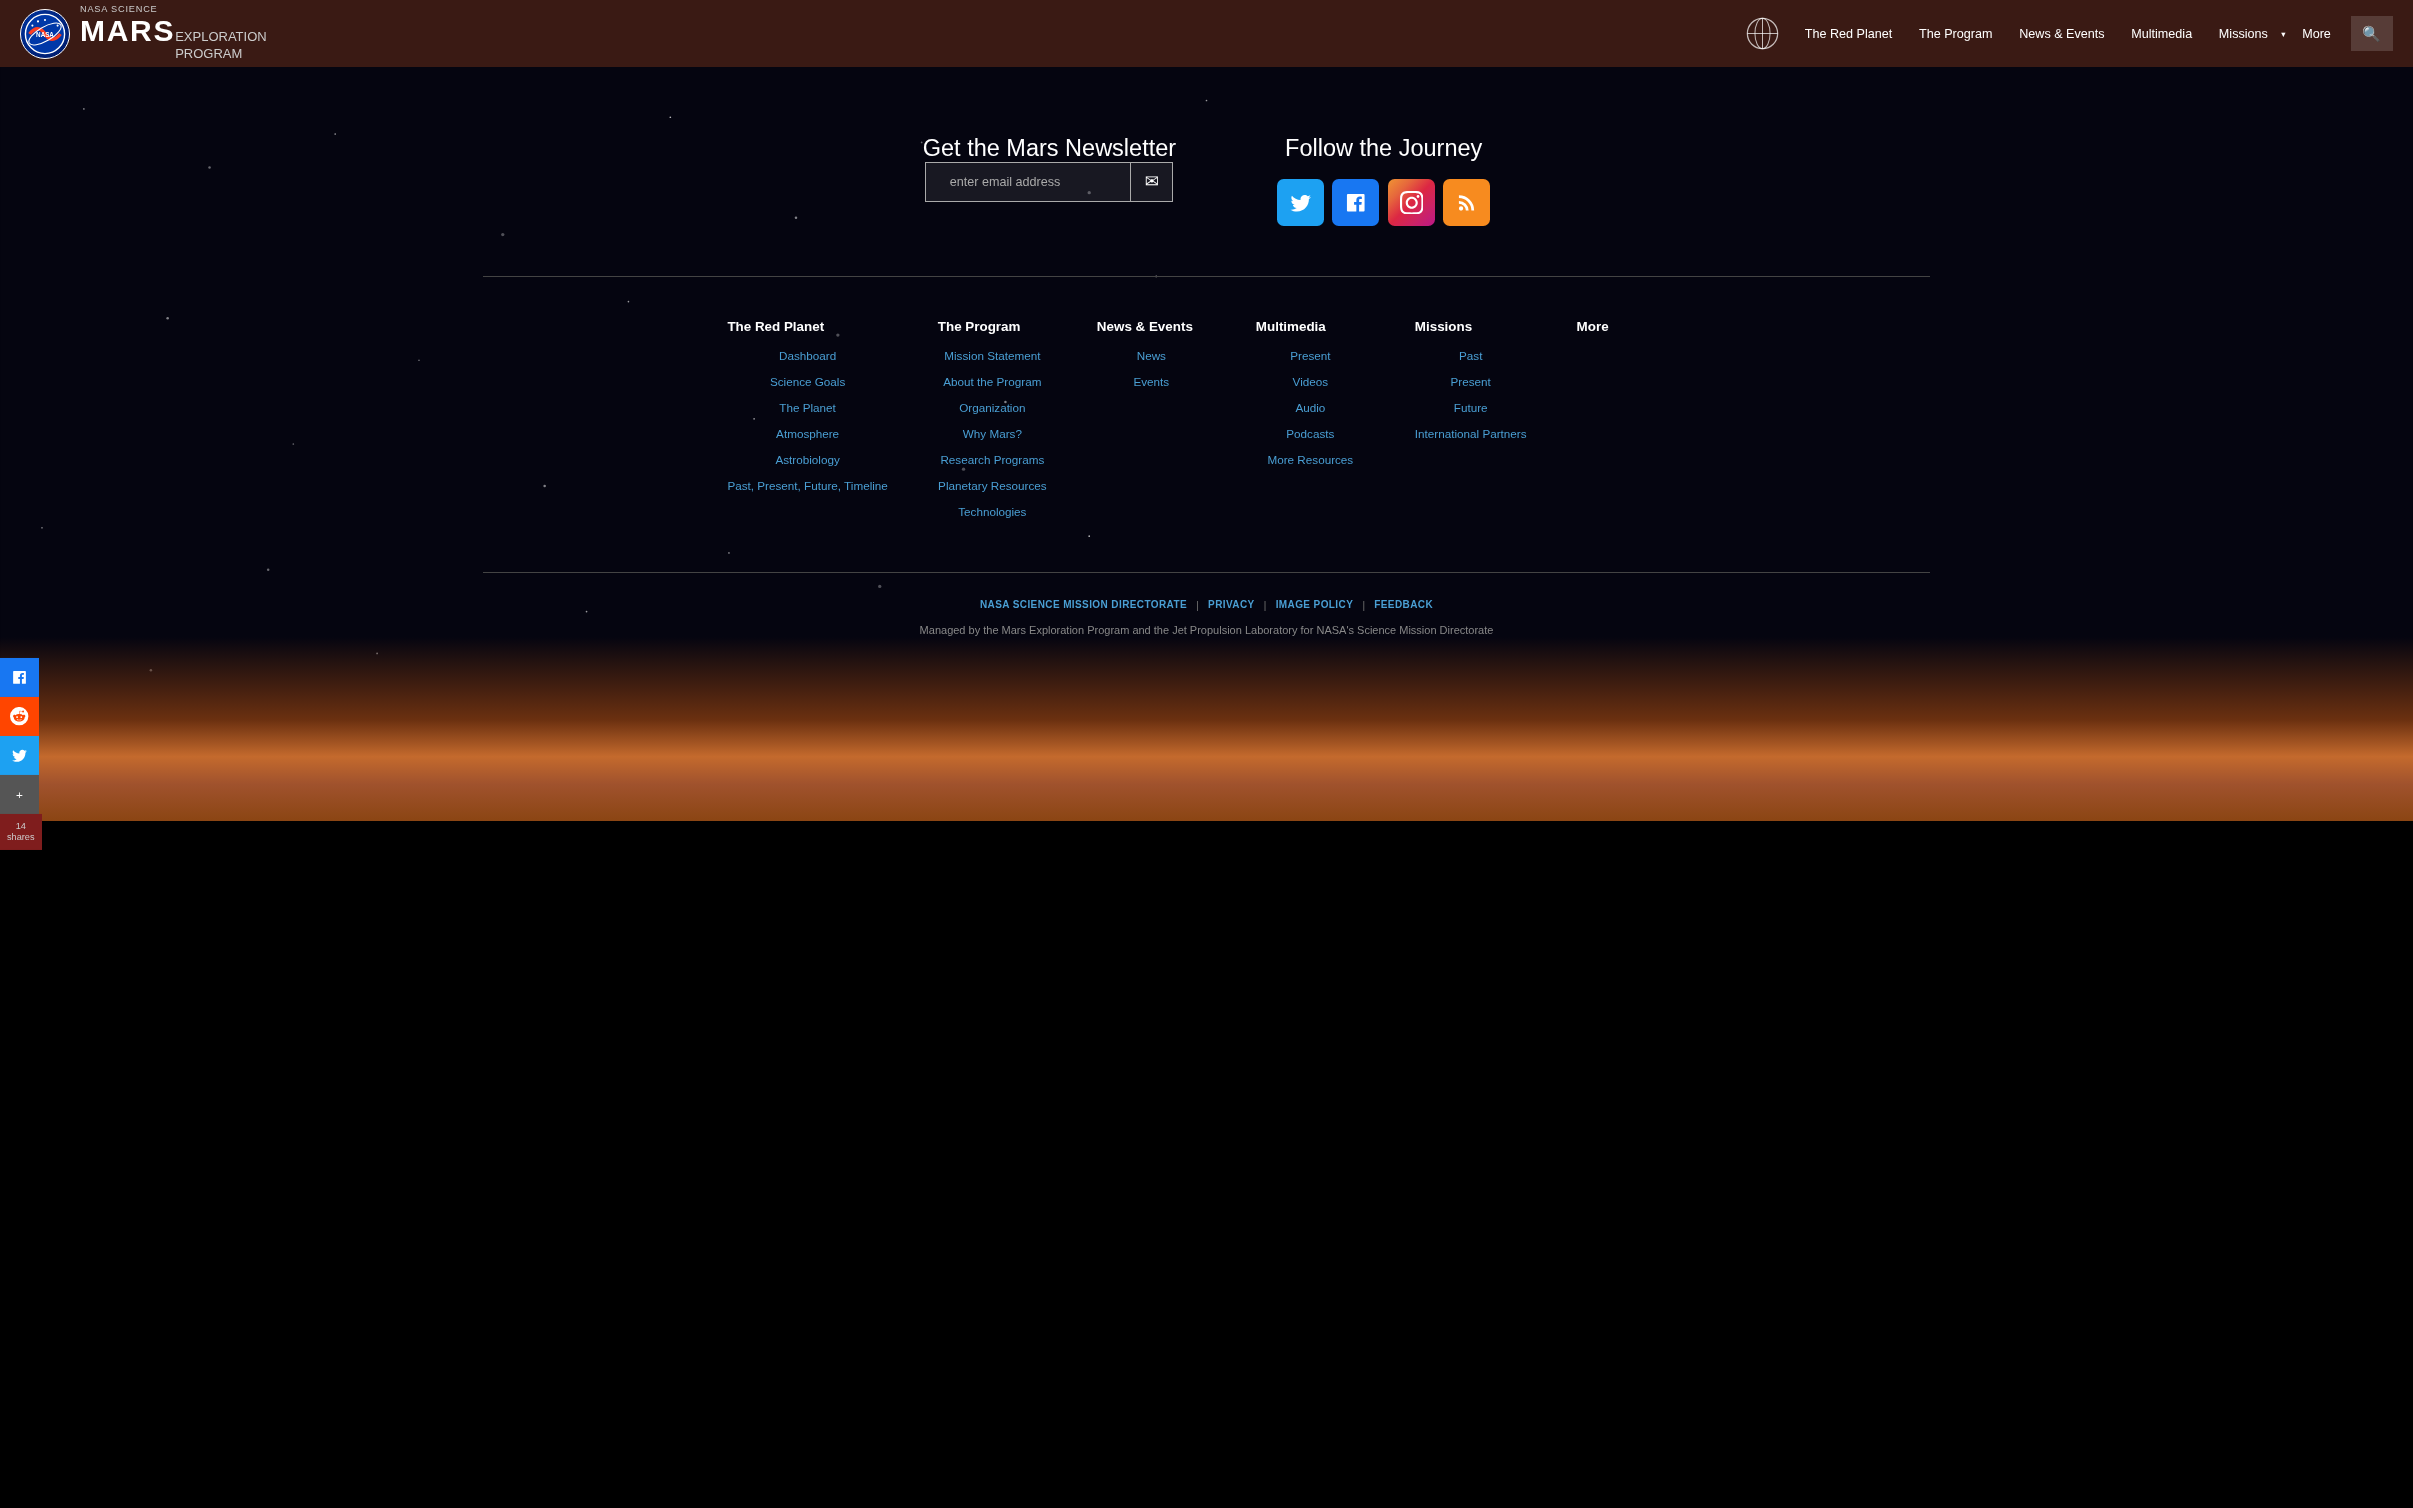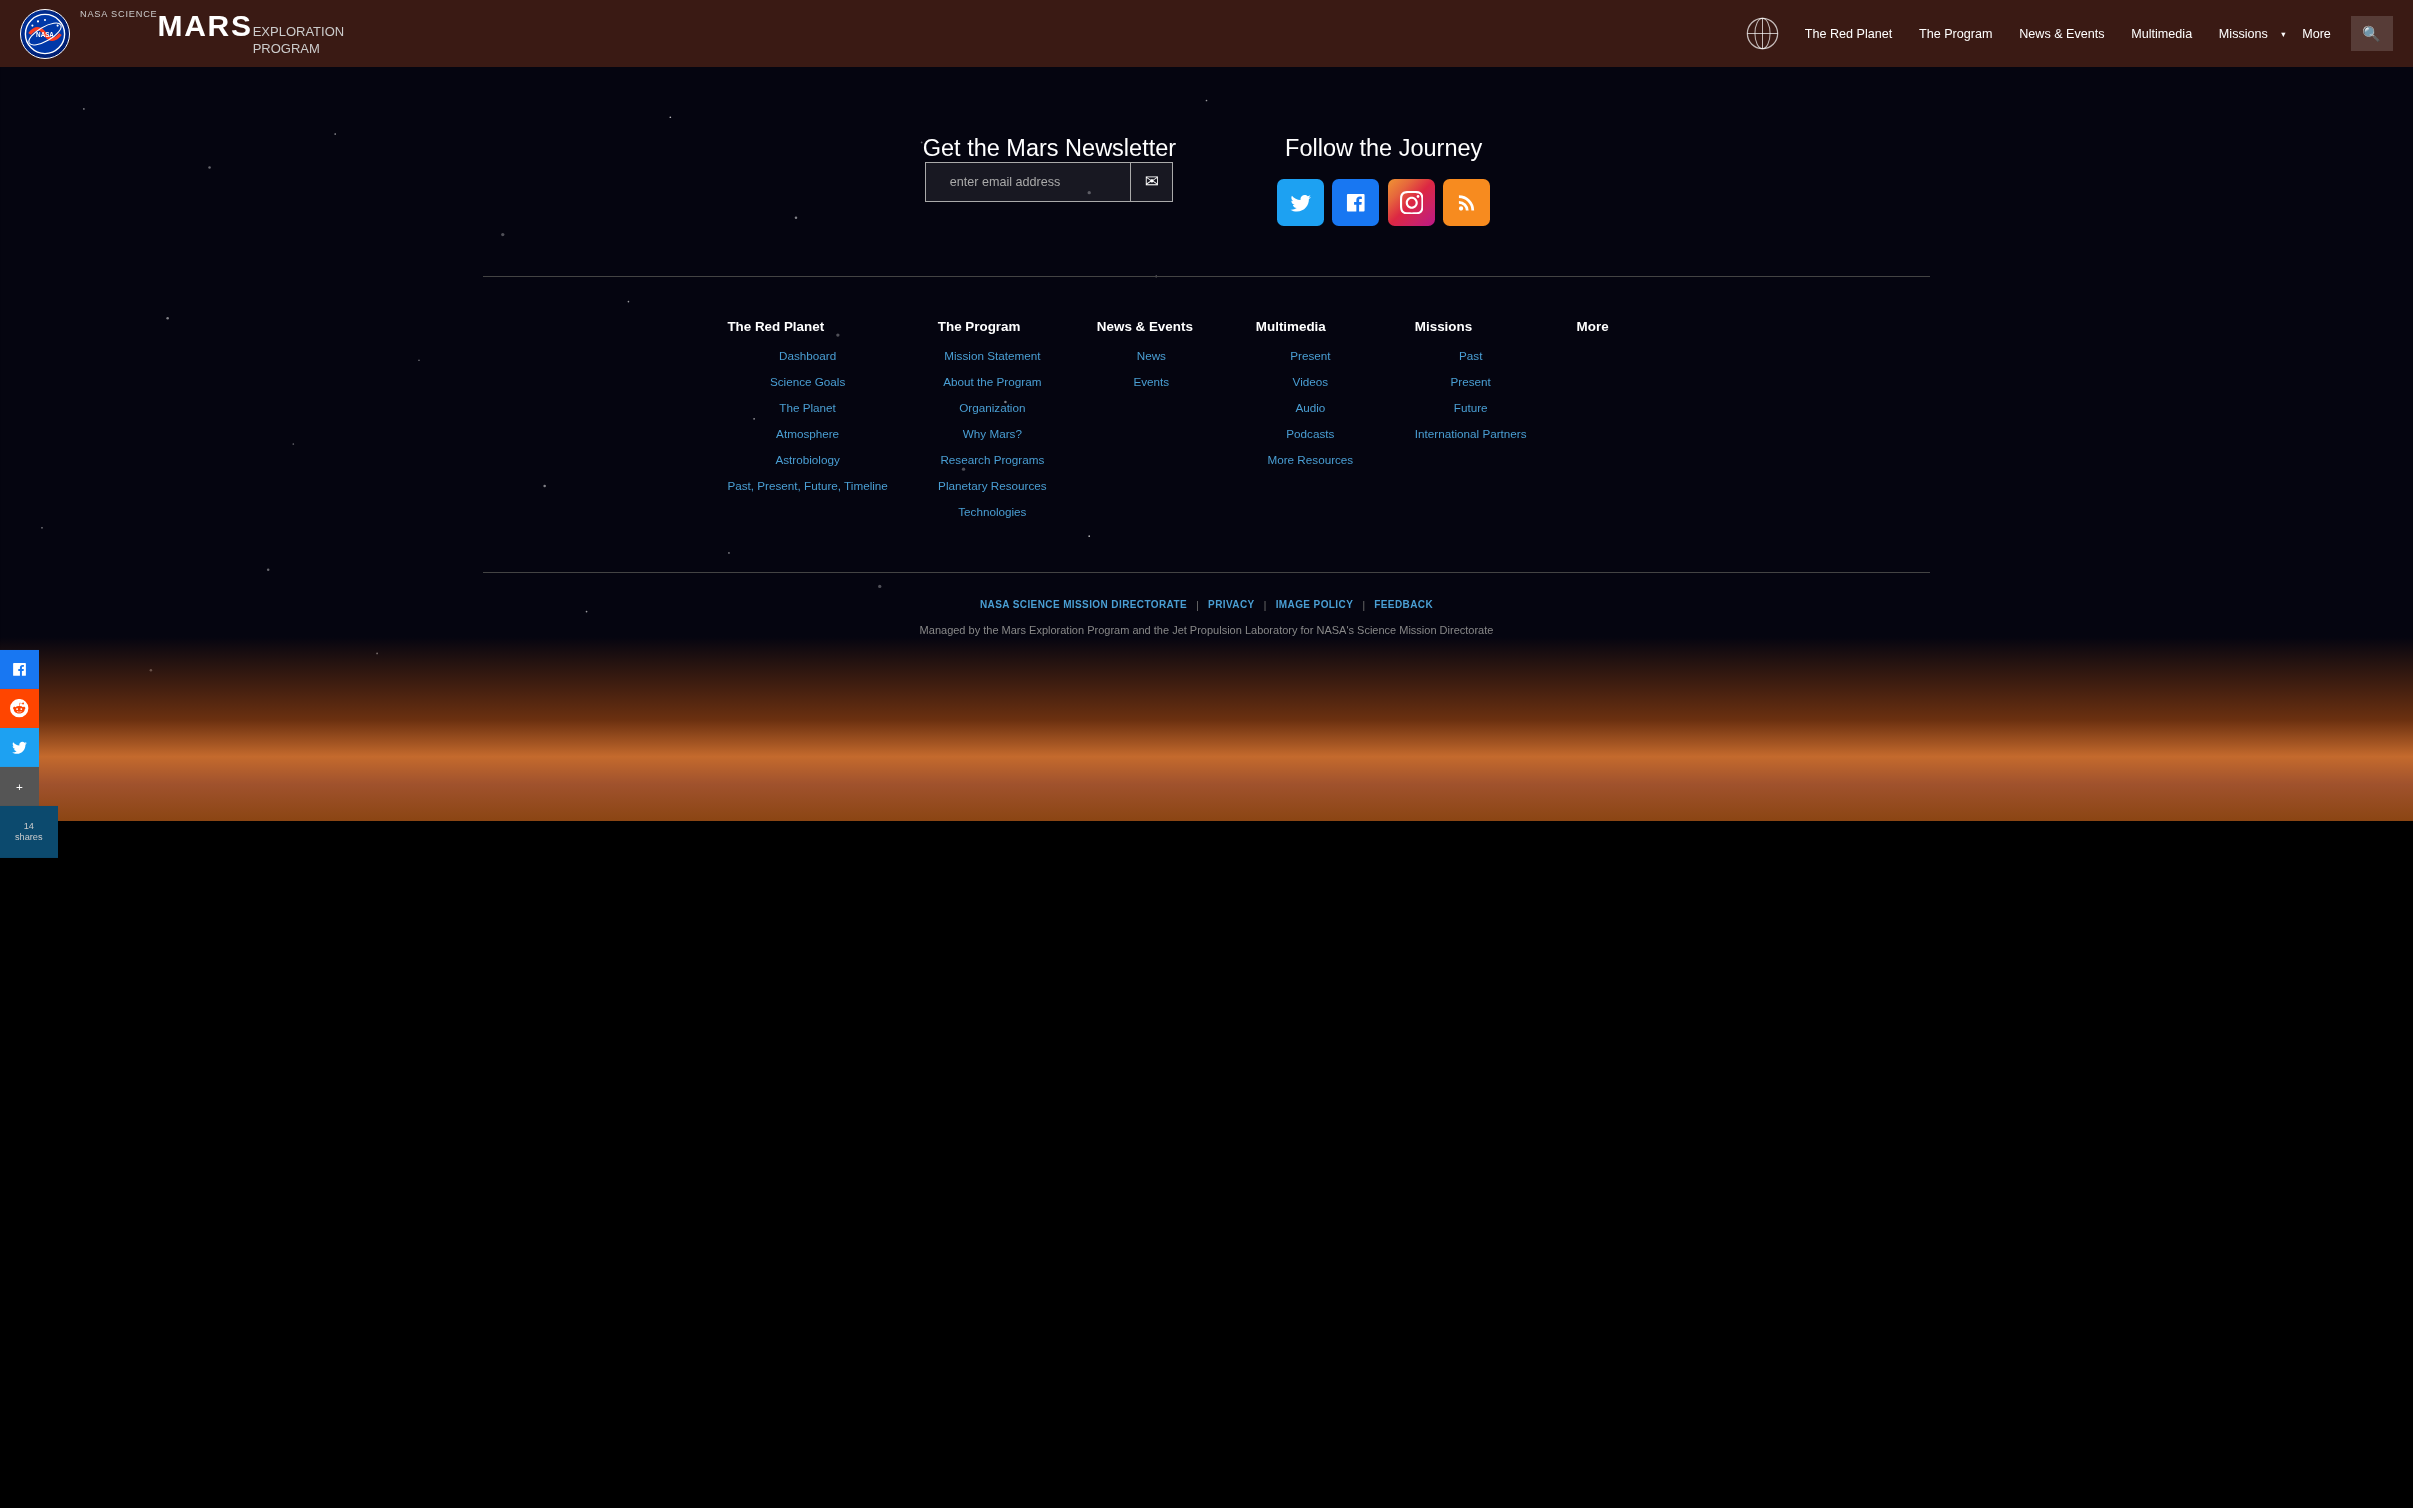--- a/index.html
+++ b/index.html
@@ -52,6 +52,7 @@
 
     .logo-text-area {
       display: flex;
+      flex-direction: column;
     }
 
     .nasa-science-text {

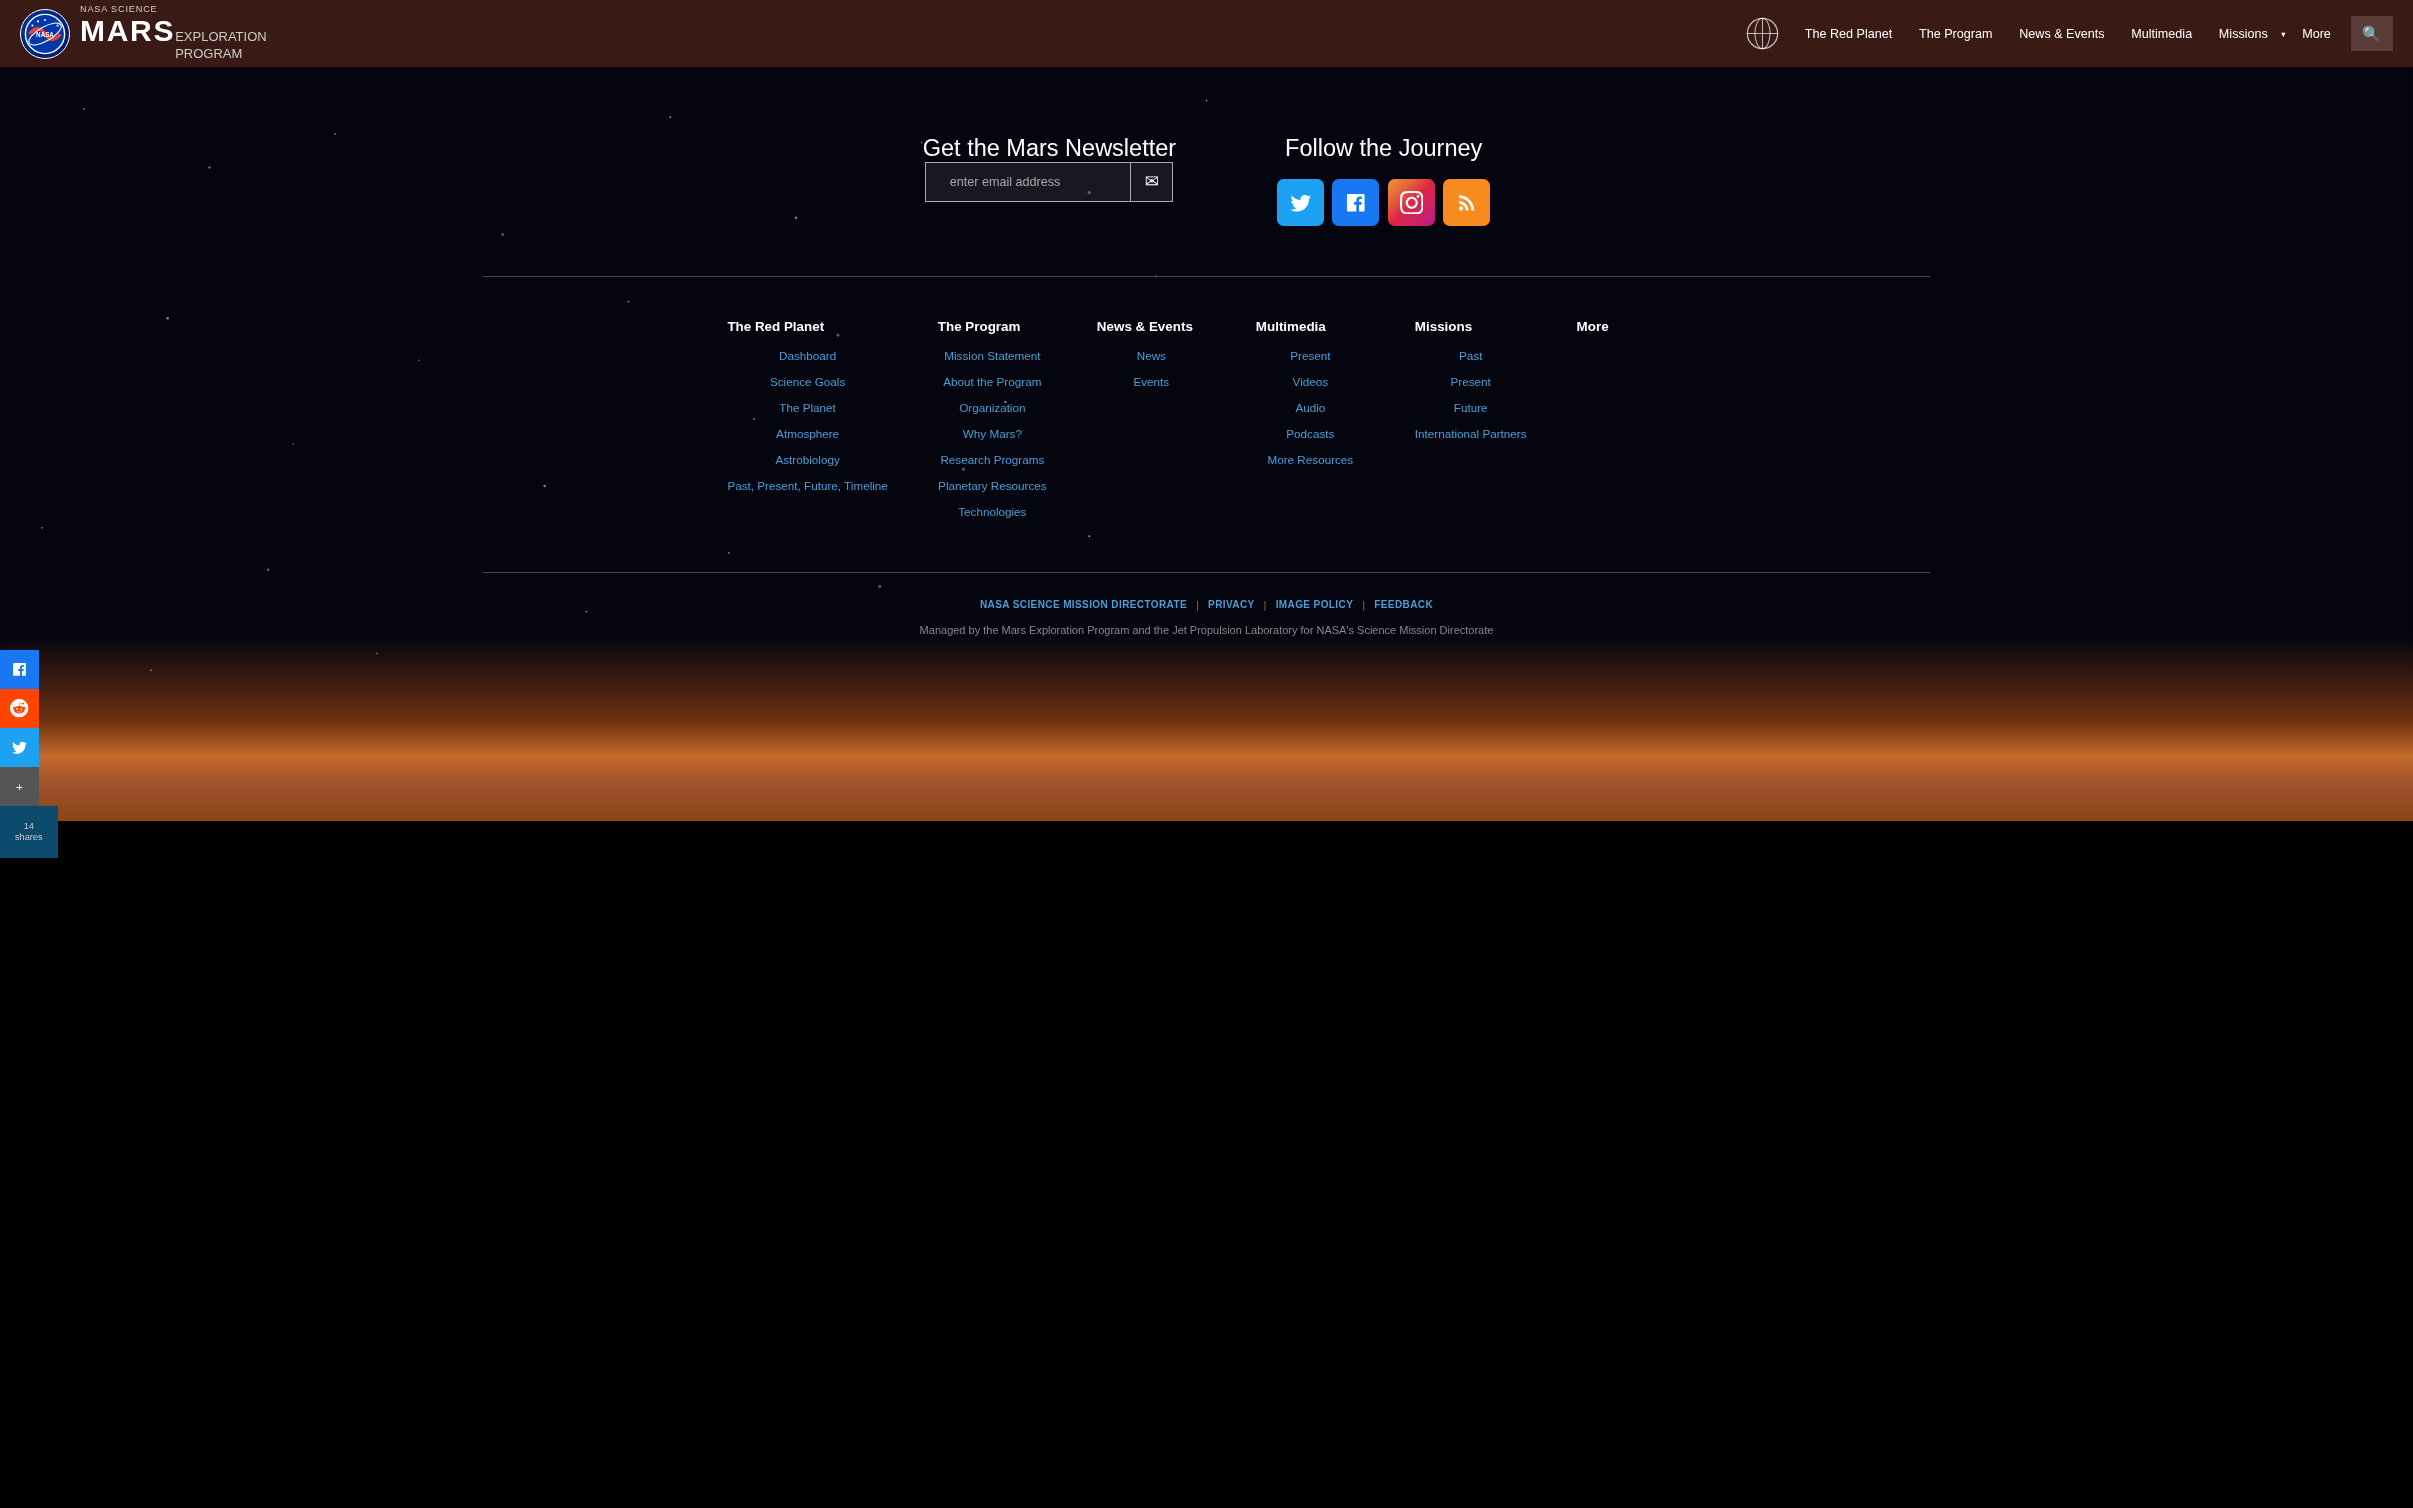--- a/index.html
+++ b/index.html
@@ -362,11 +362,11 @@
     .side-share-more { background: #555; font-size: 11.7px; }
 
     .side-share-count {
-      background: #0c4a6e;
+      background: #7f1d1d;
       color: #ccc;
       font-size: 9.2px;
       text-align: center;
-      padding: 15px;
+      padding: 7px;
       line-height: 1.2;
     }
   </style>

